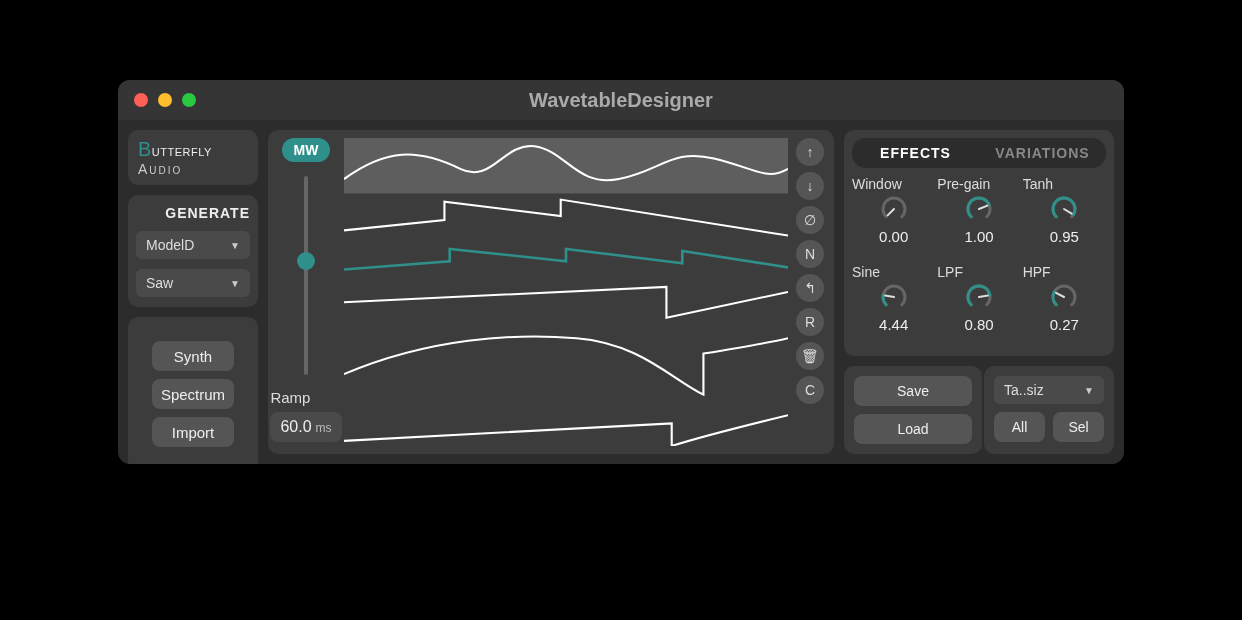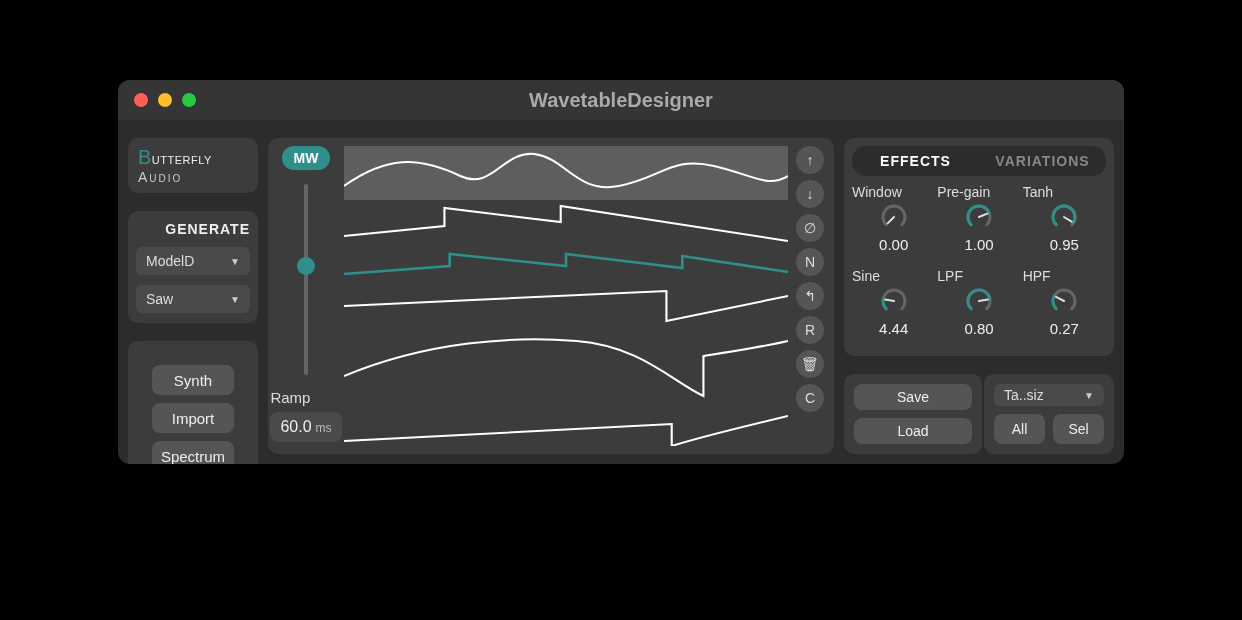--- a/index.html
+++ b/index.html
@@ -20,7 +20,7 @@
   .tl-max   { background: #28c840; }
   .title { position: absolute; left: 0; right: 0; text-align: center; color: #aaa; font-weight: 700; font-size: 20px; pointer-events: none; }
   .content { display: flex; height: calc(100% - 40px); padding: 10px; gap: 10px; }
-  .panel { background: #3c3c3c; border-radius: 10px; margin-top: 8px; }
+  .panel { background: #3c3c3c; border-radius: 10px; }
   .left-col { width: 130px; display: flex; flex-direction: column; gap: 10px; }
   .brand-box { padding: 8px 10px; color: #eee; }
   .brand-top { font-size: 16px; letter-spacing: 0.5px; font-variant: small-caps; }

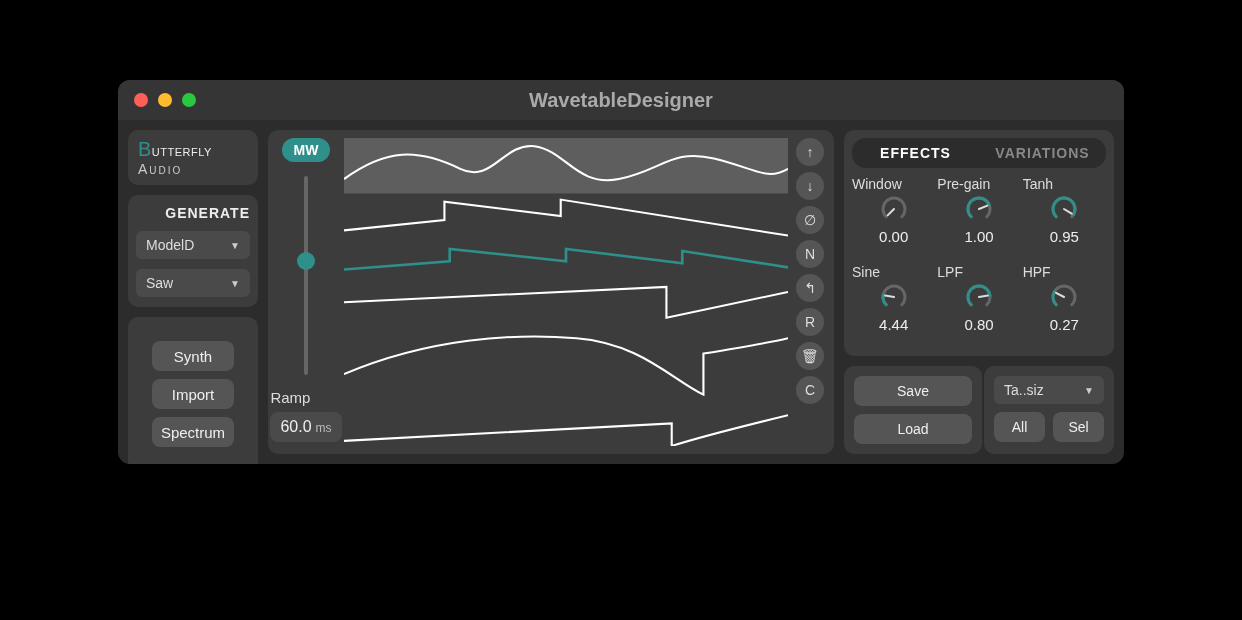--- a/index.html
+++ b/index.html
@@ -113,8 +113,8 @@
       </div>
       <div class="panel btn-box">
         <div class="btn">Synth</div>
+        <div class="btn">Spectrum</div>
         <div class="btn">Import</div>
-        <div class="btn">Spectrum</div>
       </div>
     </div>
 

